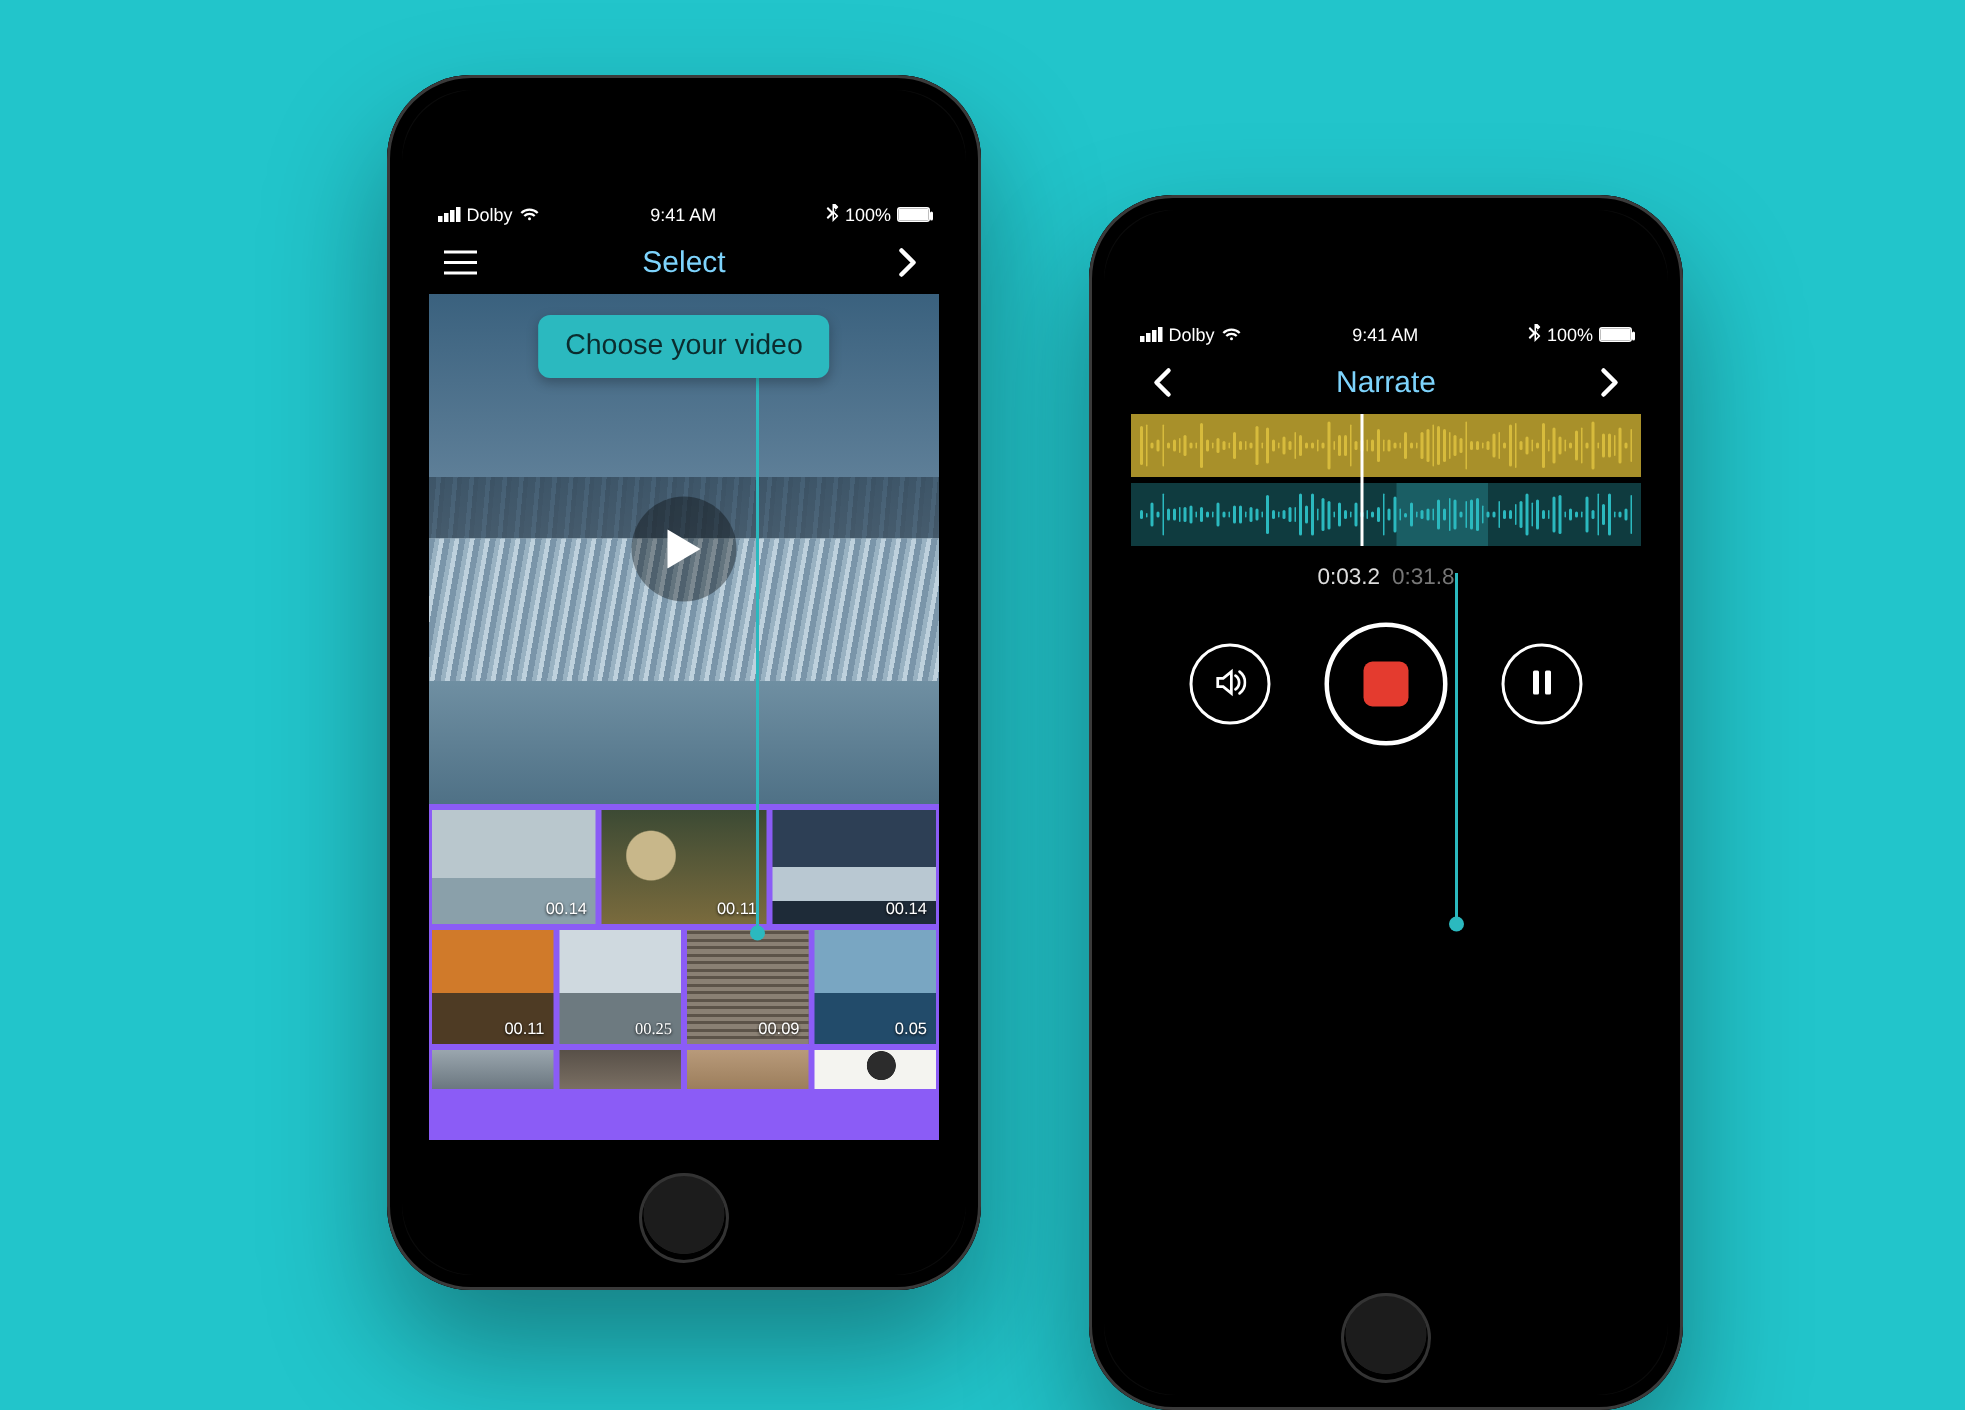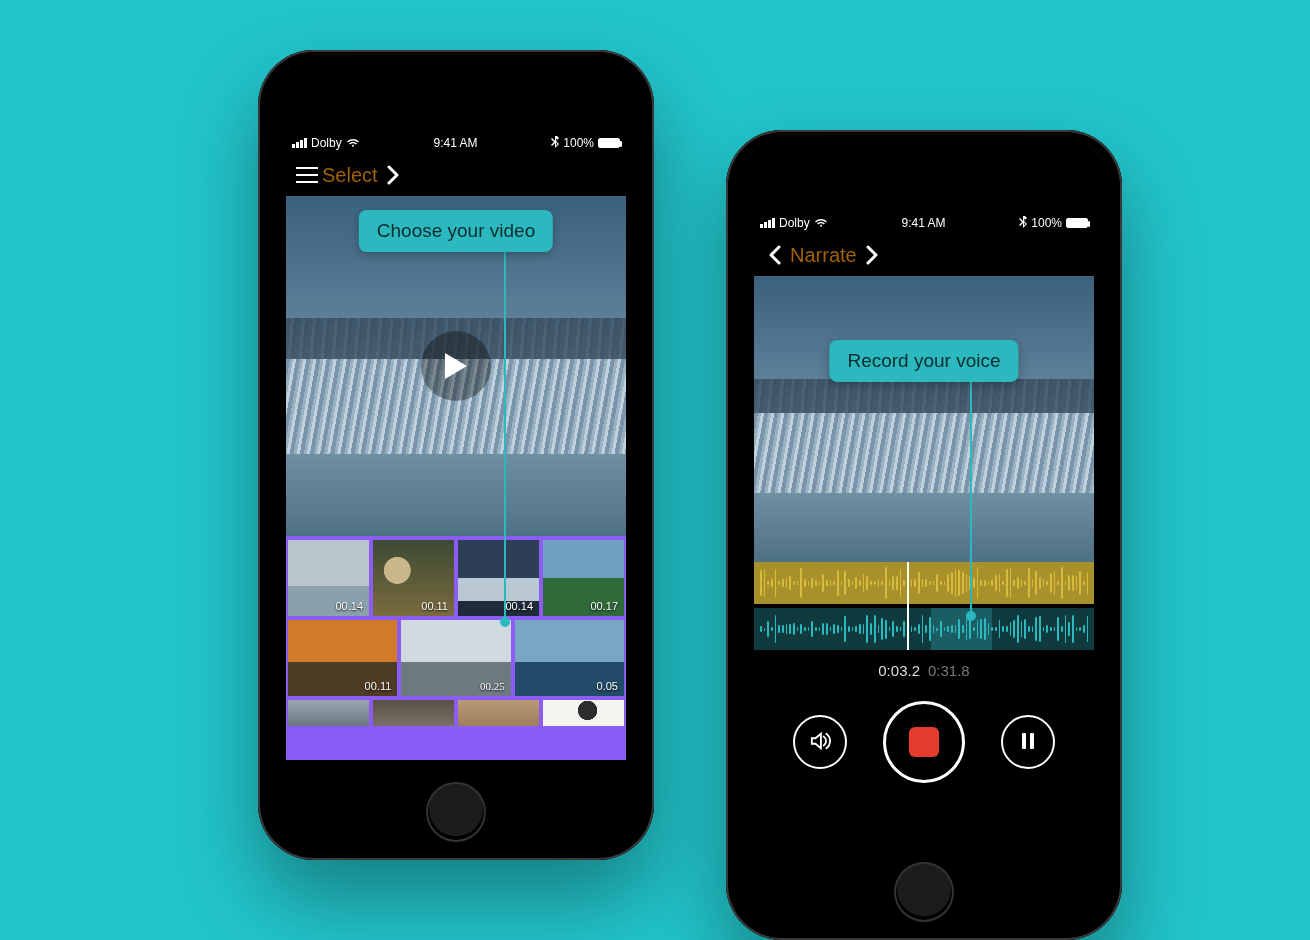--- a/index.html
+++ b/index.html
@@ -94,8 +94,8 @@
   
   .nav {
     height: 42px;
-    display: flex; align-items: center; 
-    color: #a16207; padding: 0 6px;
+    display: flex; align-items: center; justify-content: space-between;
+    color: #7dd3fc; padding: 0 6px;
   }
   .nav .title { font-size: 20px; font-weight: 400; }
   .nav .icon { width: 30px; height: 30px; display: flex; align-items: center; justify-content: center; cursor: pointer; }

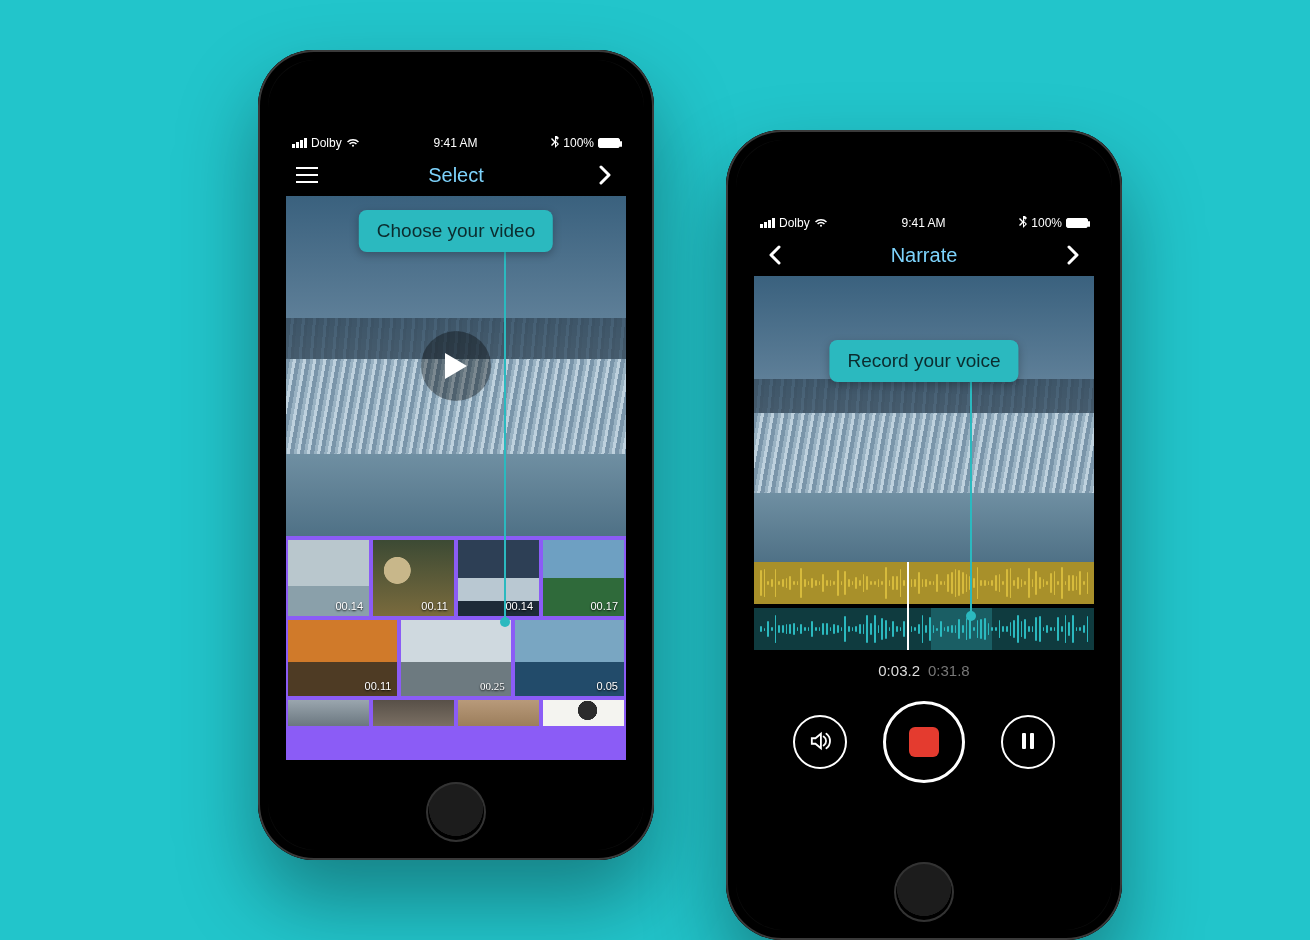--- a/index.html
+++ b/index.html
@@ -403,16 +403,6 @@
           </span>
         </div>
 
-        <div class="preview h-narrate">
-          <div class="sky"></div>
-            <div class="peaks"></div>
-            <div class="ice"></div>
-            <div class="water"></div>
-
-          <div class="callout" style="top:64px;">
-            <span>Record your voice</span>
-          </div>
-        </div>
 
         <div class="callout-line" style="left:216px; top:170px; height:234px;"></div>
         <div class="callout-dot" style="left:217px; top:404px;"></div>

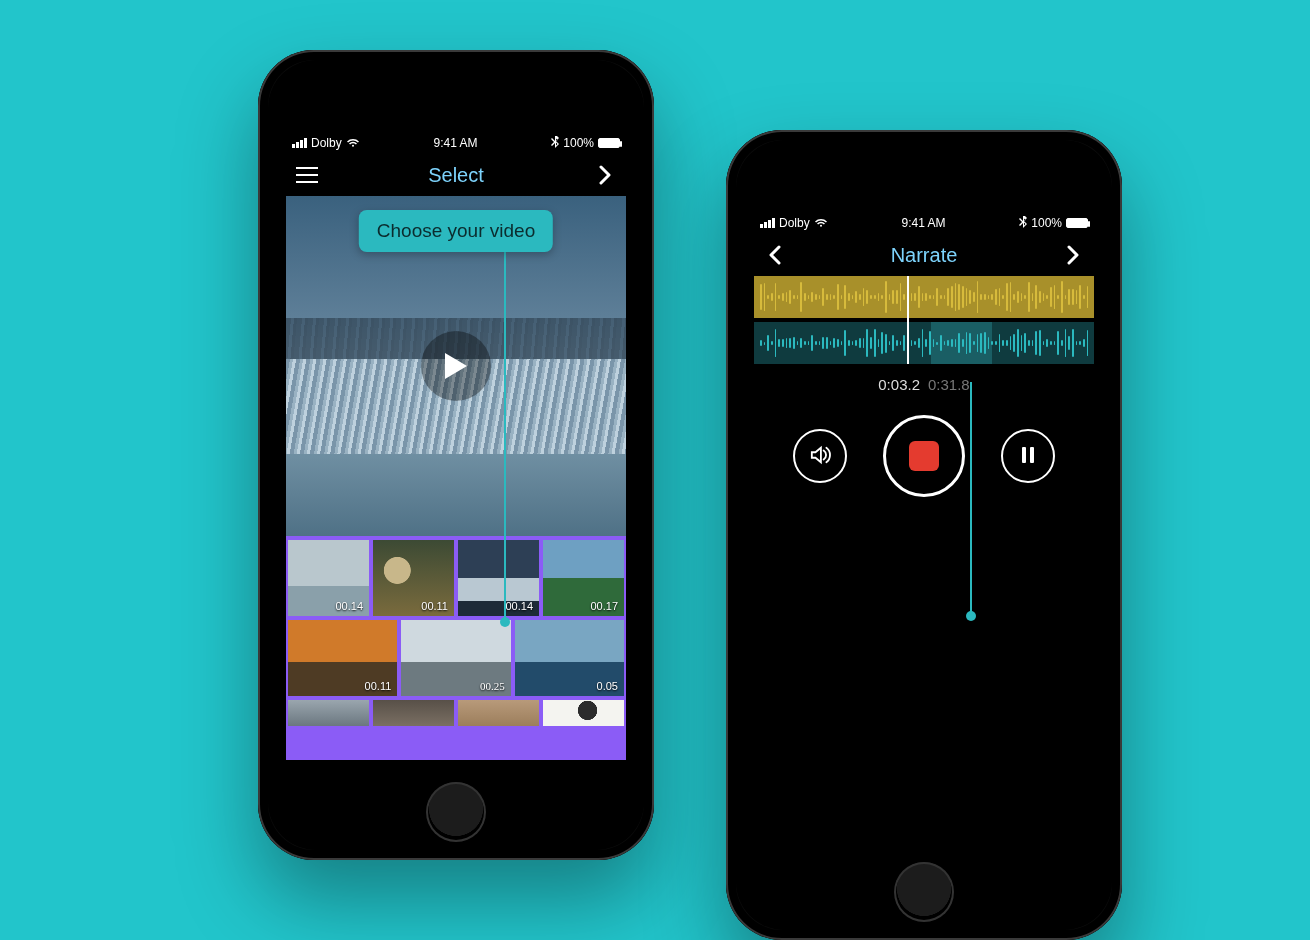--- a/index.html
+++ b/index.html
@@ -325,9 +325,6 @@
               </div>
             <div class="thumb th-3">
                 <span class="dur">00.14</span>
-              </div>
-            <div class="thumb th-4">
-                <span class="dur">00.17</span>
               </div>
           </div>
           <div class="thumb-row">

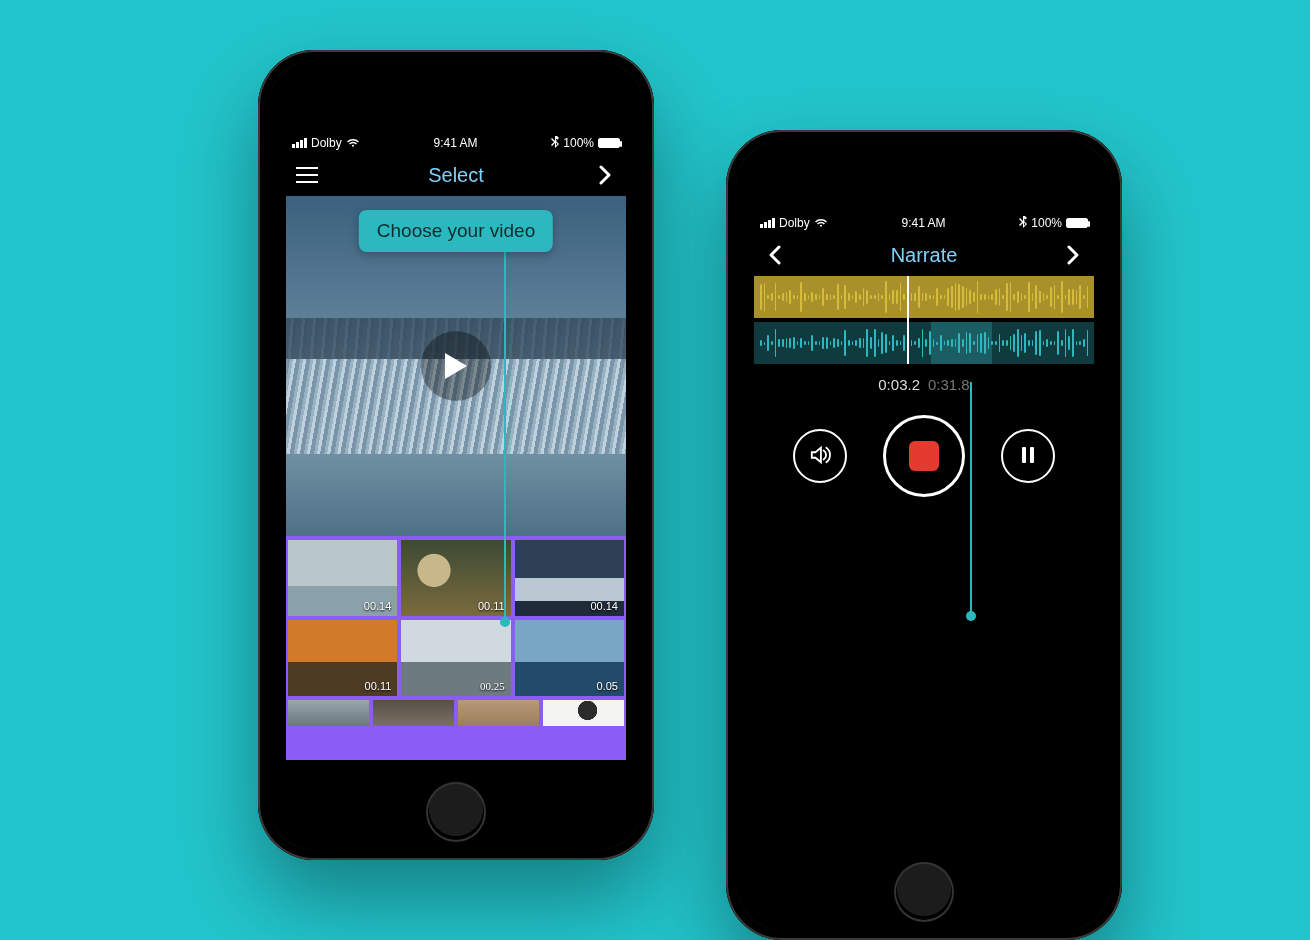--- a/index.html
+++ b/index.html
@@ -333,6 +333,9 @@
               </div>
             <div class="thumb th-6">
                 <span class="dur">00.25</span>
+              </div>
+            <div class="thumb th-7">
+                <span class="dur">00.09</span>
               </div>
             <div class="thumb th-8">
                 <span class="dur">0.05</span>

